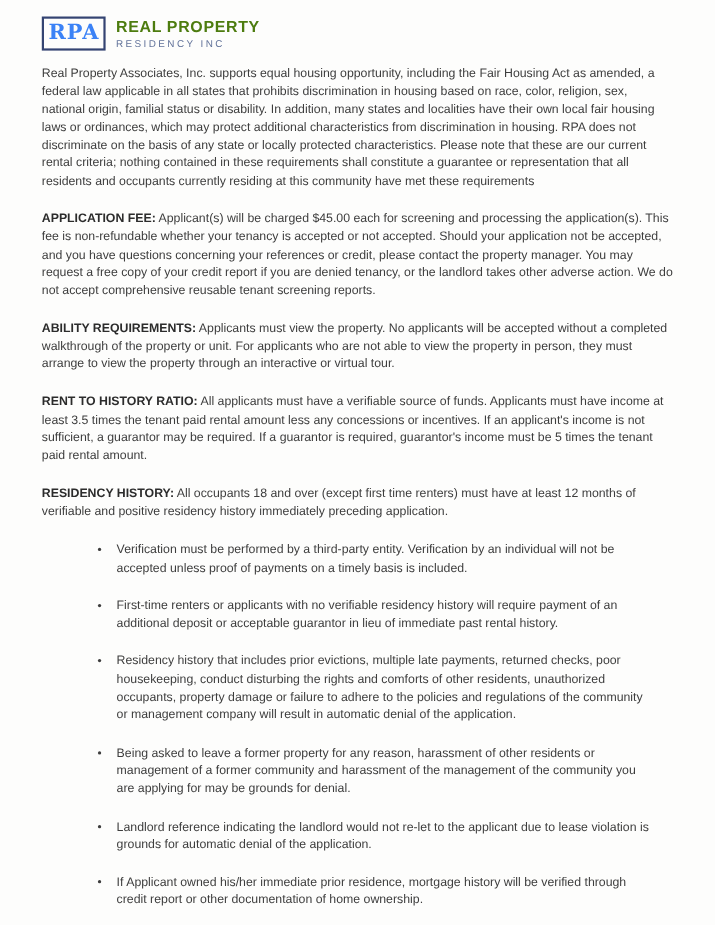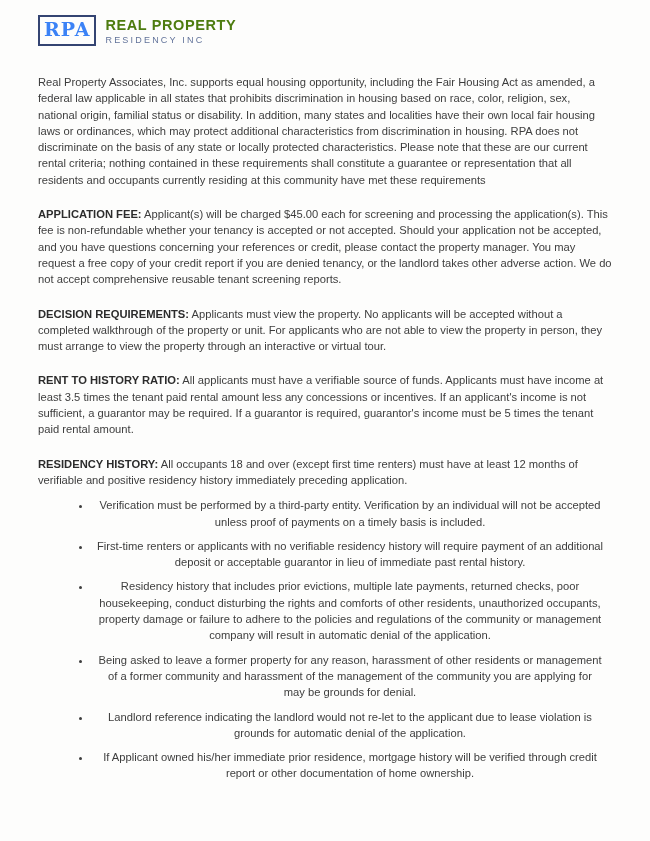--- a/index.html
+++ b/index.html
@@ -47,7 +47,7 @@
   }
   
   .para { font-size: 11.2px; line-height: 16.3px; margin: 18px 0 0 0; }
-  .para.first { margin-top: 28px; }
+  .para.first { margin-top: 13px; }
   .heading { font-weight: bold; color: #2c2c2c; text-align: center; }
   .notice { font-weight: bold; color: #2c2c2c; margin-top: 21px; }
   ul.bullets {

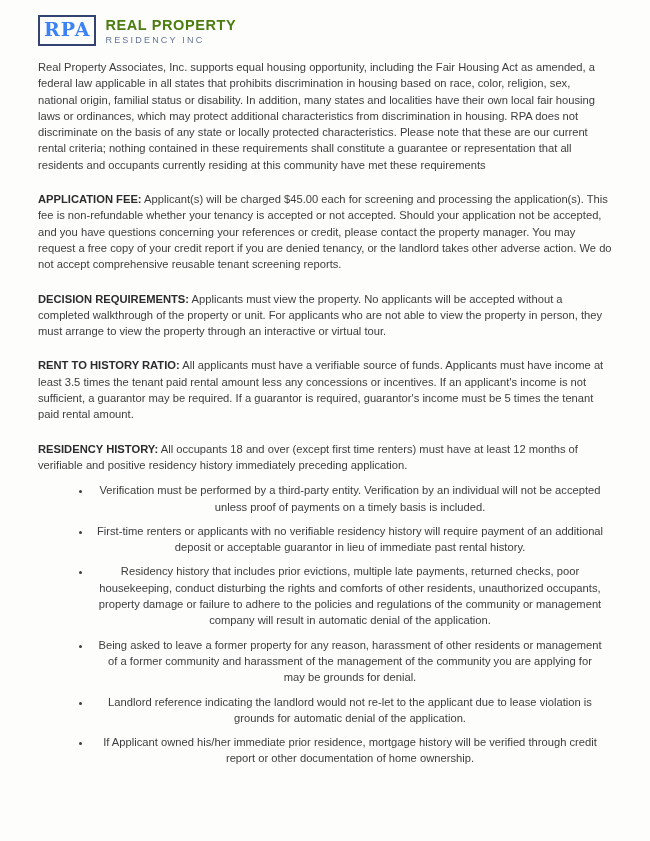--- a/index.html
+++ b/index.html
@@ -83,7 +83,7 @@
   </p>
 
   <p class="para">
-    <span class="heading">DECISION REQUIREMENTS:</span>
+    <span class="heading">ABILITY REQUIREMENTS:</span>
     <span>Applicants must view the property. No applicants will be accepted without a completed walkthrough of the property or unit. For applicants who are not able to view the property in person, they must arrange to view the property through an interactive or virtual tour.</span>
   </p>
 

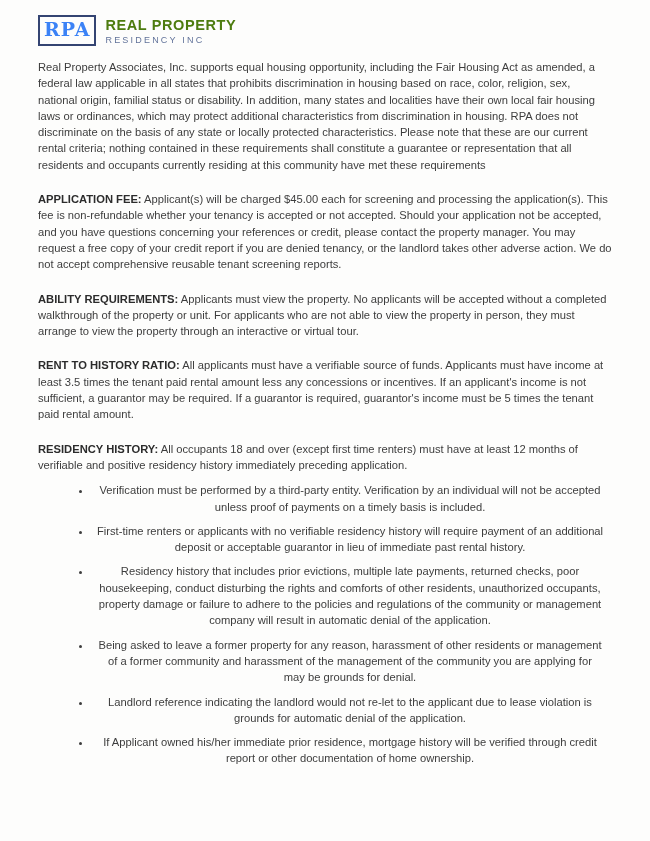--- a/index.html
+++ b/index.html
@@ -56,7 +56,7 @@
     font-size: 11.2px;
     line-height: 16.3px;
   }
-  ul.bullets li { padding-left: 4px; margin: 8px; text-align: center; }
+  ul.bullets li { padding-left: 4px; margin: 18px; }
 </style>
 </head>
 <body>

